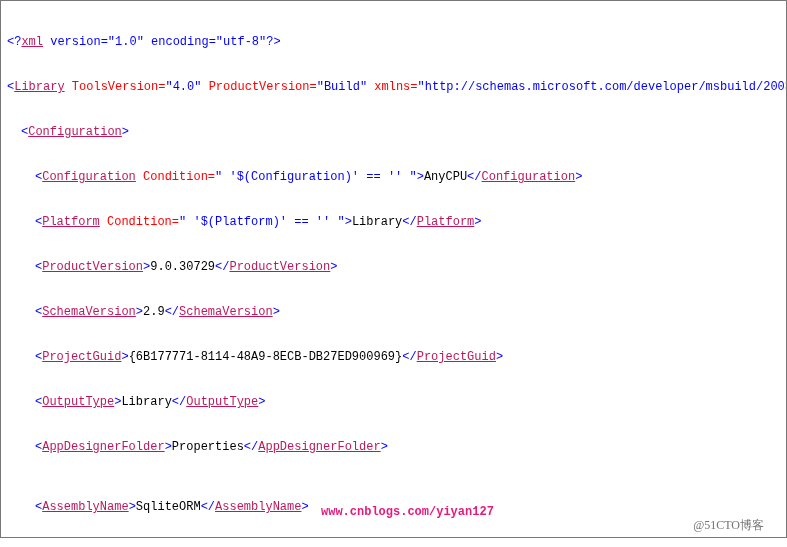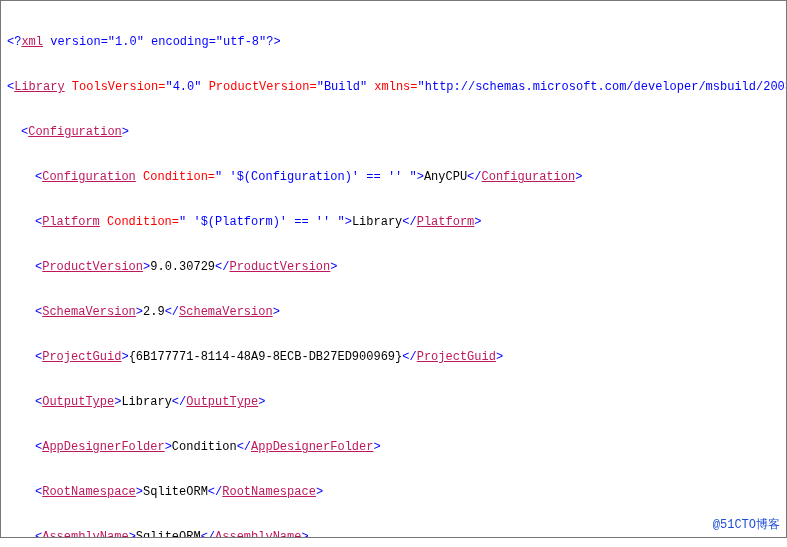--- a/index.html
+++ b/index.html
@@ -71,7 +71,7 @@
 
 <div class="line i2"><span class="t-blue">&lt;</span><span class="t-brown">OutputType</span><span class="t-blue">&gt;</span><span class="t-black">Library</span><span class="t-blue">&lt;/</span><span class="t-brown">OutputType</span><span class="t-blue">&gt;</span></div>
 
-<div class="line i2"><span class="t-blue">&lt;</span><span class="t-brown">AppDesignerFolder</span><span class="t-blue">&gt;</span><span class="t-black">Condition</span><span class="t-blue">&lt;/</span><span class="t-brown">AppDesignerFolder</span><span class="t-blue">&gt;</span></div>
+<div class="line i2"><span class="t-blue">&lt;</span><span class="t-brown">AppDesignerFolder</span><span class="t-blue">&gt;</span><span class="t-black">Properties</span><span class="t-blue">&lt;/</span><span class="t-brown">AppDesignerFolder</span><span class="t-blue">&gt;</span></div>
 
 <div class="line i2"><span class="t-blue">&lt;</span><span class="t-brown">RootNamespace</span><span class="t-blue">&gt;</span><span class="t-black">SqliteORM</span><span class="t-blue">&lt;/</span><span class="t-brown">RootNamespace</span><span class="t-blue">&gt;</span></div>
 

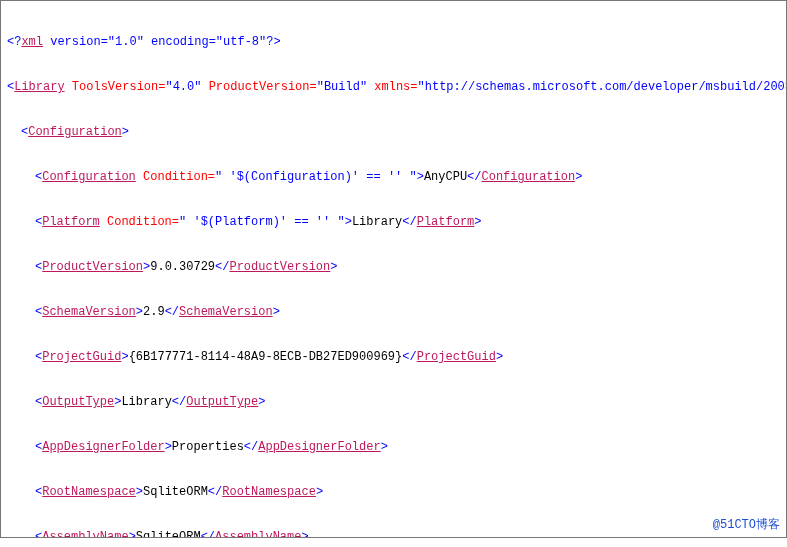--- a/index.html
+++ b/index.html
@@ -73,7 +73,6 @@
 
 <div class="line i2"><span class="t-blue">&lt;</span><span class="t-brown">AppDesignerFolder</span><span class="t-blue">&gt;</span><span class="t-black">Properties</span><span class="t-blue">&lt;/</span><span class="t-brown">AppDesignerFolder</span><span class="t-blue">&gt;</span></div>
 
-<div class="line i2"><span class="t-blue">&lt;</span><span class="t-brown">RootNamespace</span><span class="t-blue">&gt;</span><span class="t-black">SqliteORM</span><span class="t-blue">&lt;/</span><span class="t-brown">RootNamespace</span><span class="t-blue">&gt;</span></div>
 
 <div class="line i2"><span class="t-blue">&lt;</span><span class="t-brown">AssemblyName</span><span class="t-blue">&gt;</span><span class="t-black">SqliteORM</span><span class="t-blue">&lt;/</span><span class="t-brown">AssemblyName</span><span class="t-blue">&gt;</span></div>
 

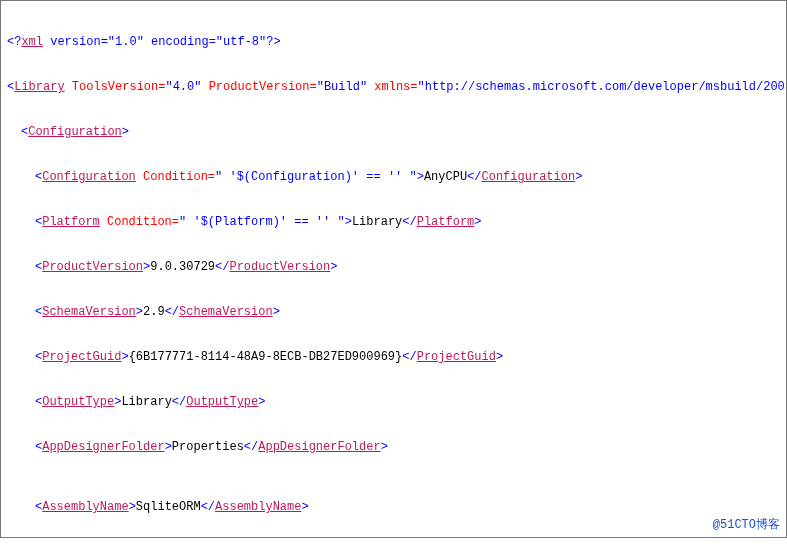--- a/index.html
+++ b/index.html
@@ -117,6 +117,7 @@
 
 
 
+<div class="watermark1">www.cnblogs.com/yiyan127</div>
 <div class="watermark2">@51CTO博客</div>
 
 </div>

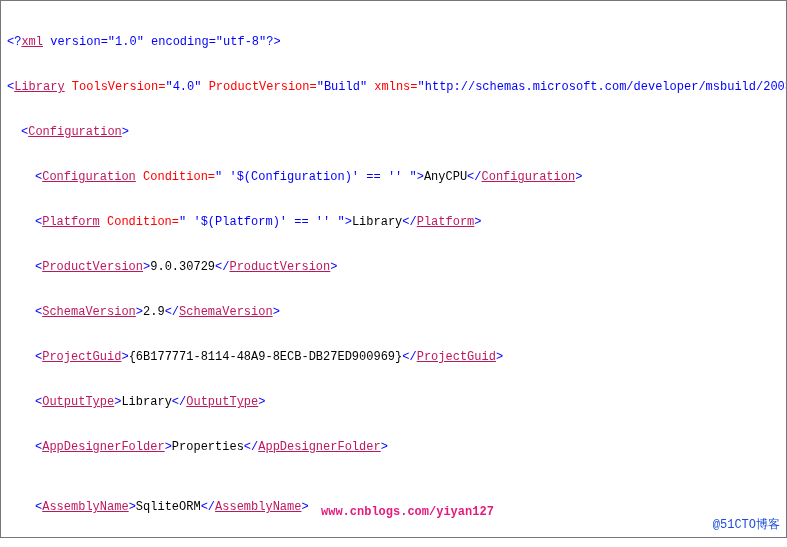--- a/index.html
+++ b/index.html
@@ -40,10 +40,10 @@
   }
   .watermark2 {
     position: absolute;
-    right: 6px;
+    right: 22px;
     bottom: 4px;
-    color: #1d4ed8;
-    font-family: Liberation Mono, monospace;
+    color: #737373;
+    font-family: Liberation Serif, serif;
     font-size: 12px;
     pointer-events: none;
   }

